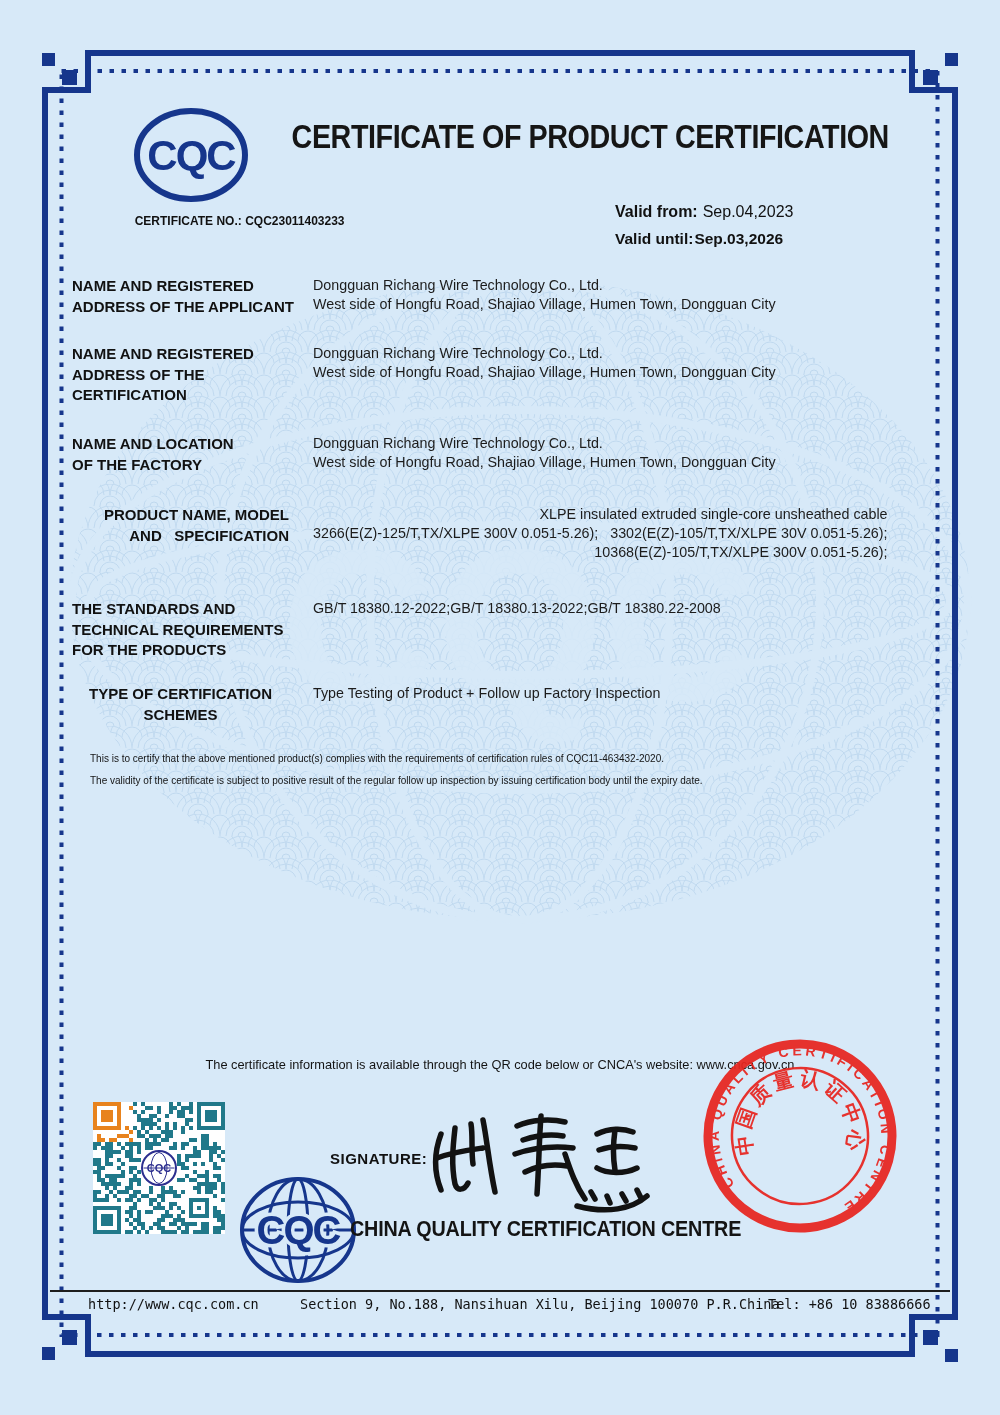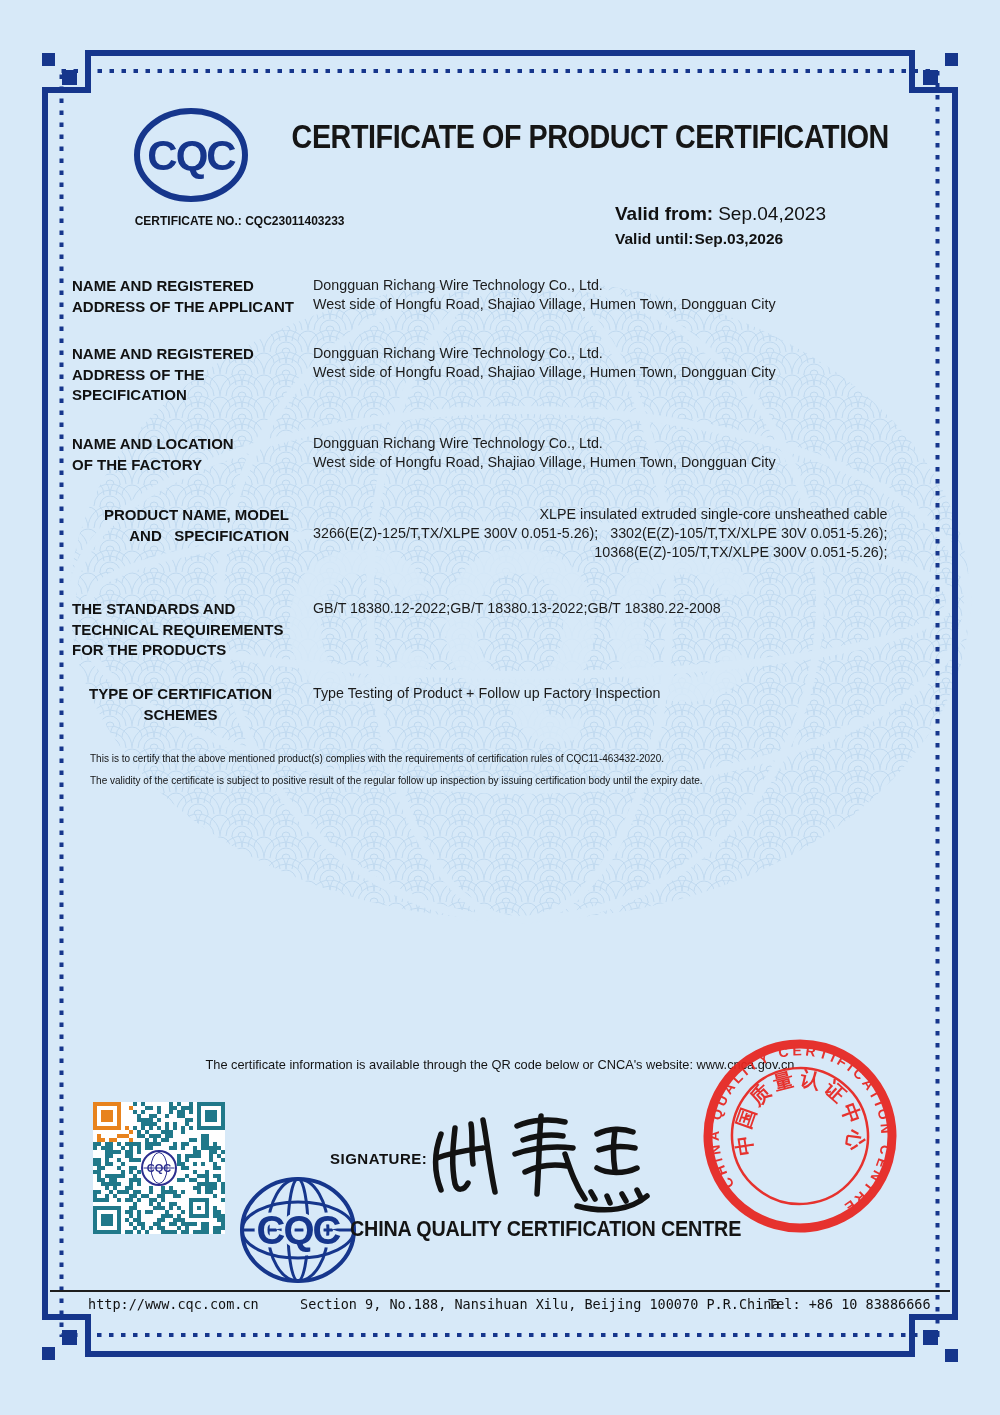--- a/index.html
+++ b/index.html
@@ -19,7 +19,7 @@
     transform:scaleX(0.87);transform-origin:center;white-space:nowrap;
   }
   #cert-no{left:128px;top:200px;font-size:12px;font-weight:bold;white-space:pre;}
-  #valid-from{left:615px;top:203px;font-size:19px;}
+  #valid-from{left:615px;top:203px;font-size:16px;}
   #valid-until{left:615px;top:230px;font-size:15.5px;font-weight:bold;}
   #valid-from .lab{font-weight:bold;}
   #valid-from .val{margin-left:5px;font-weight:normal;}

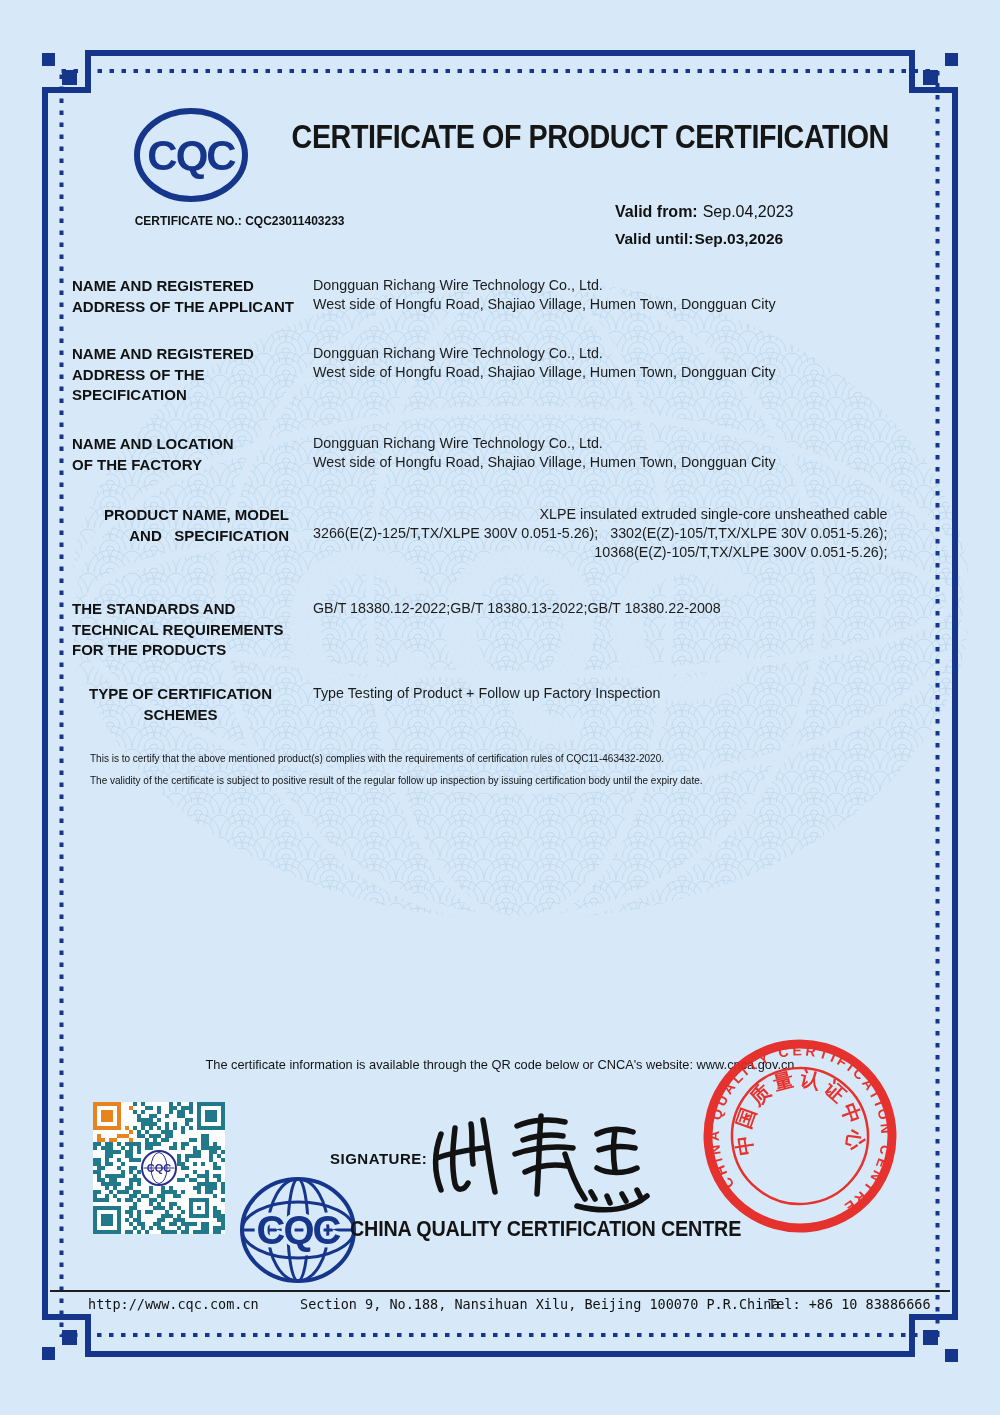--- a/index.html
+++ b/index.html
@@ -126,7 +126,7 @@
   <div class="lbl">
     <span>NAME AND REGISTERED</span>
       <span>ADDRESS OF THE</span>
-      <span>SPECIFICATION</span>
+      <span>CERTIFICATION</span>
   </div>
   <div class="val">
     <span>Dongguan Richang Wire Technology Co., Ltd.</span>

